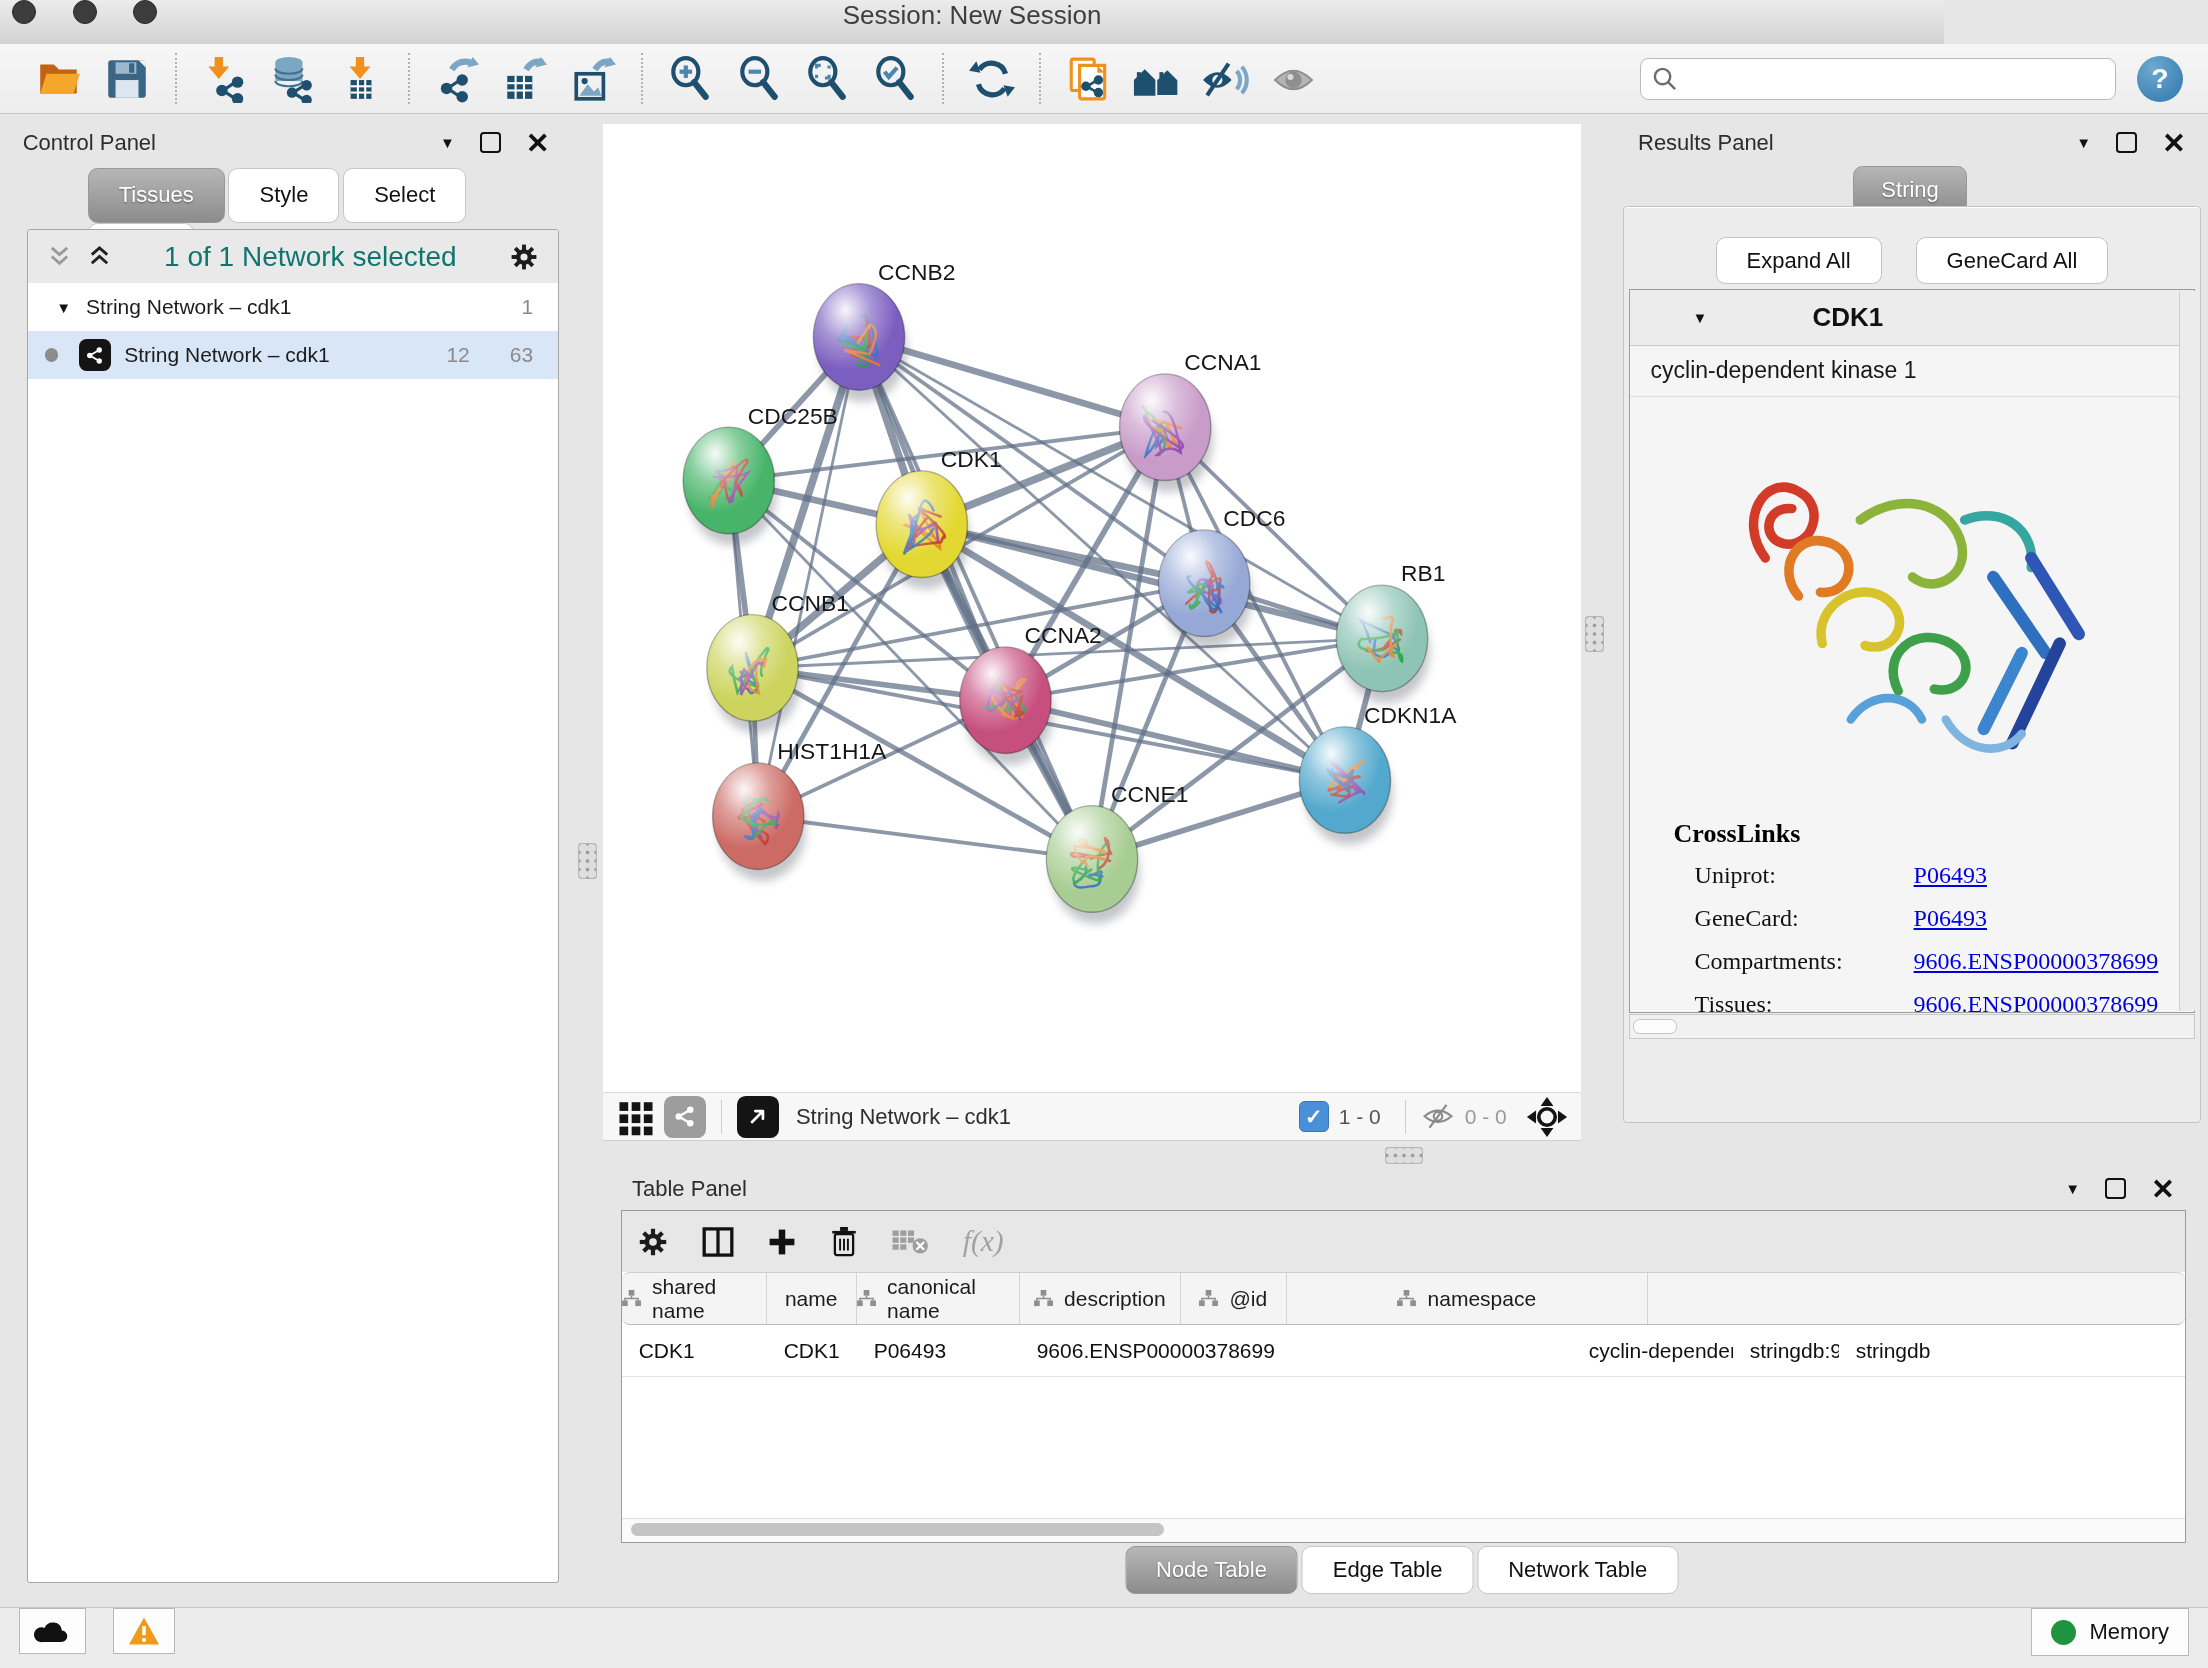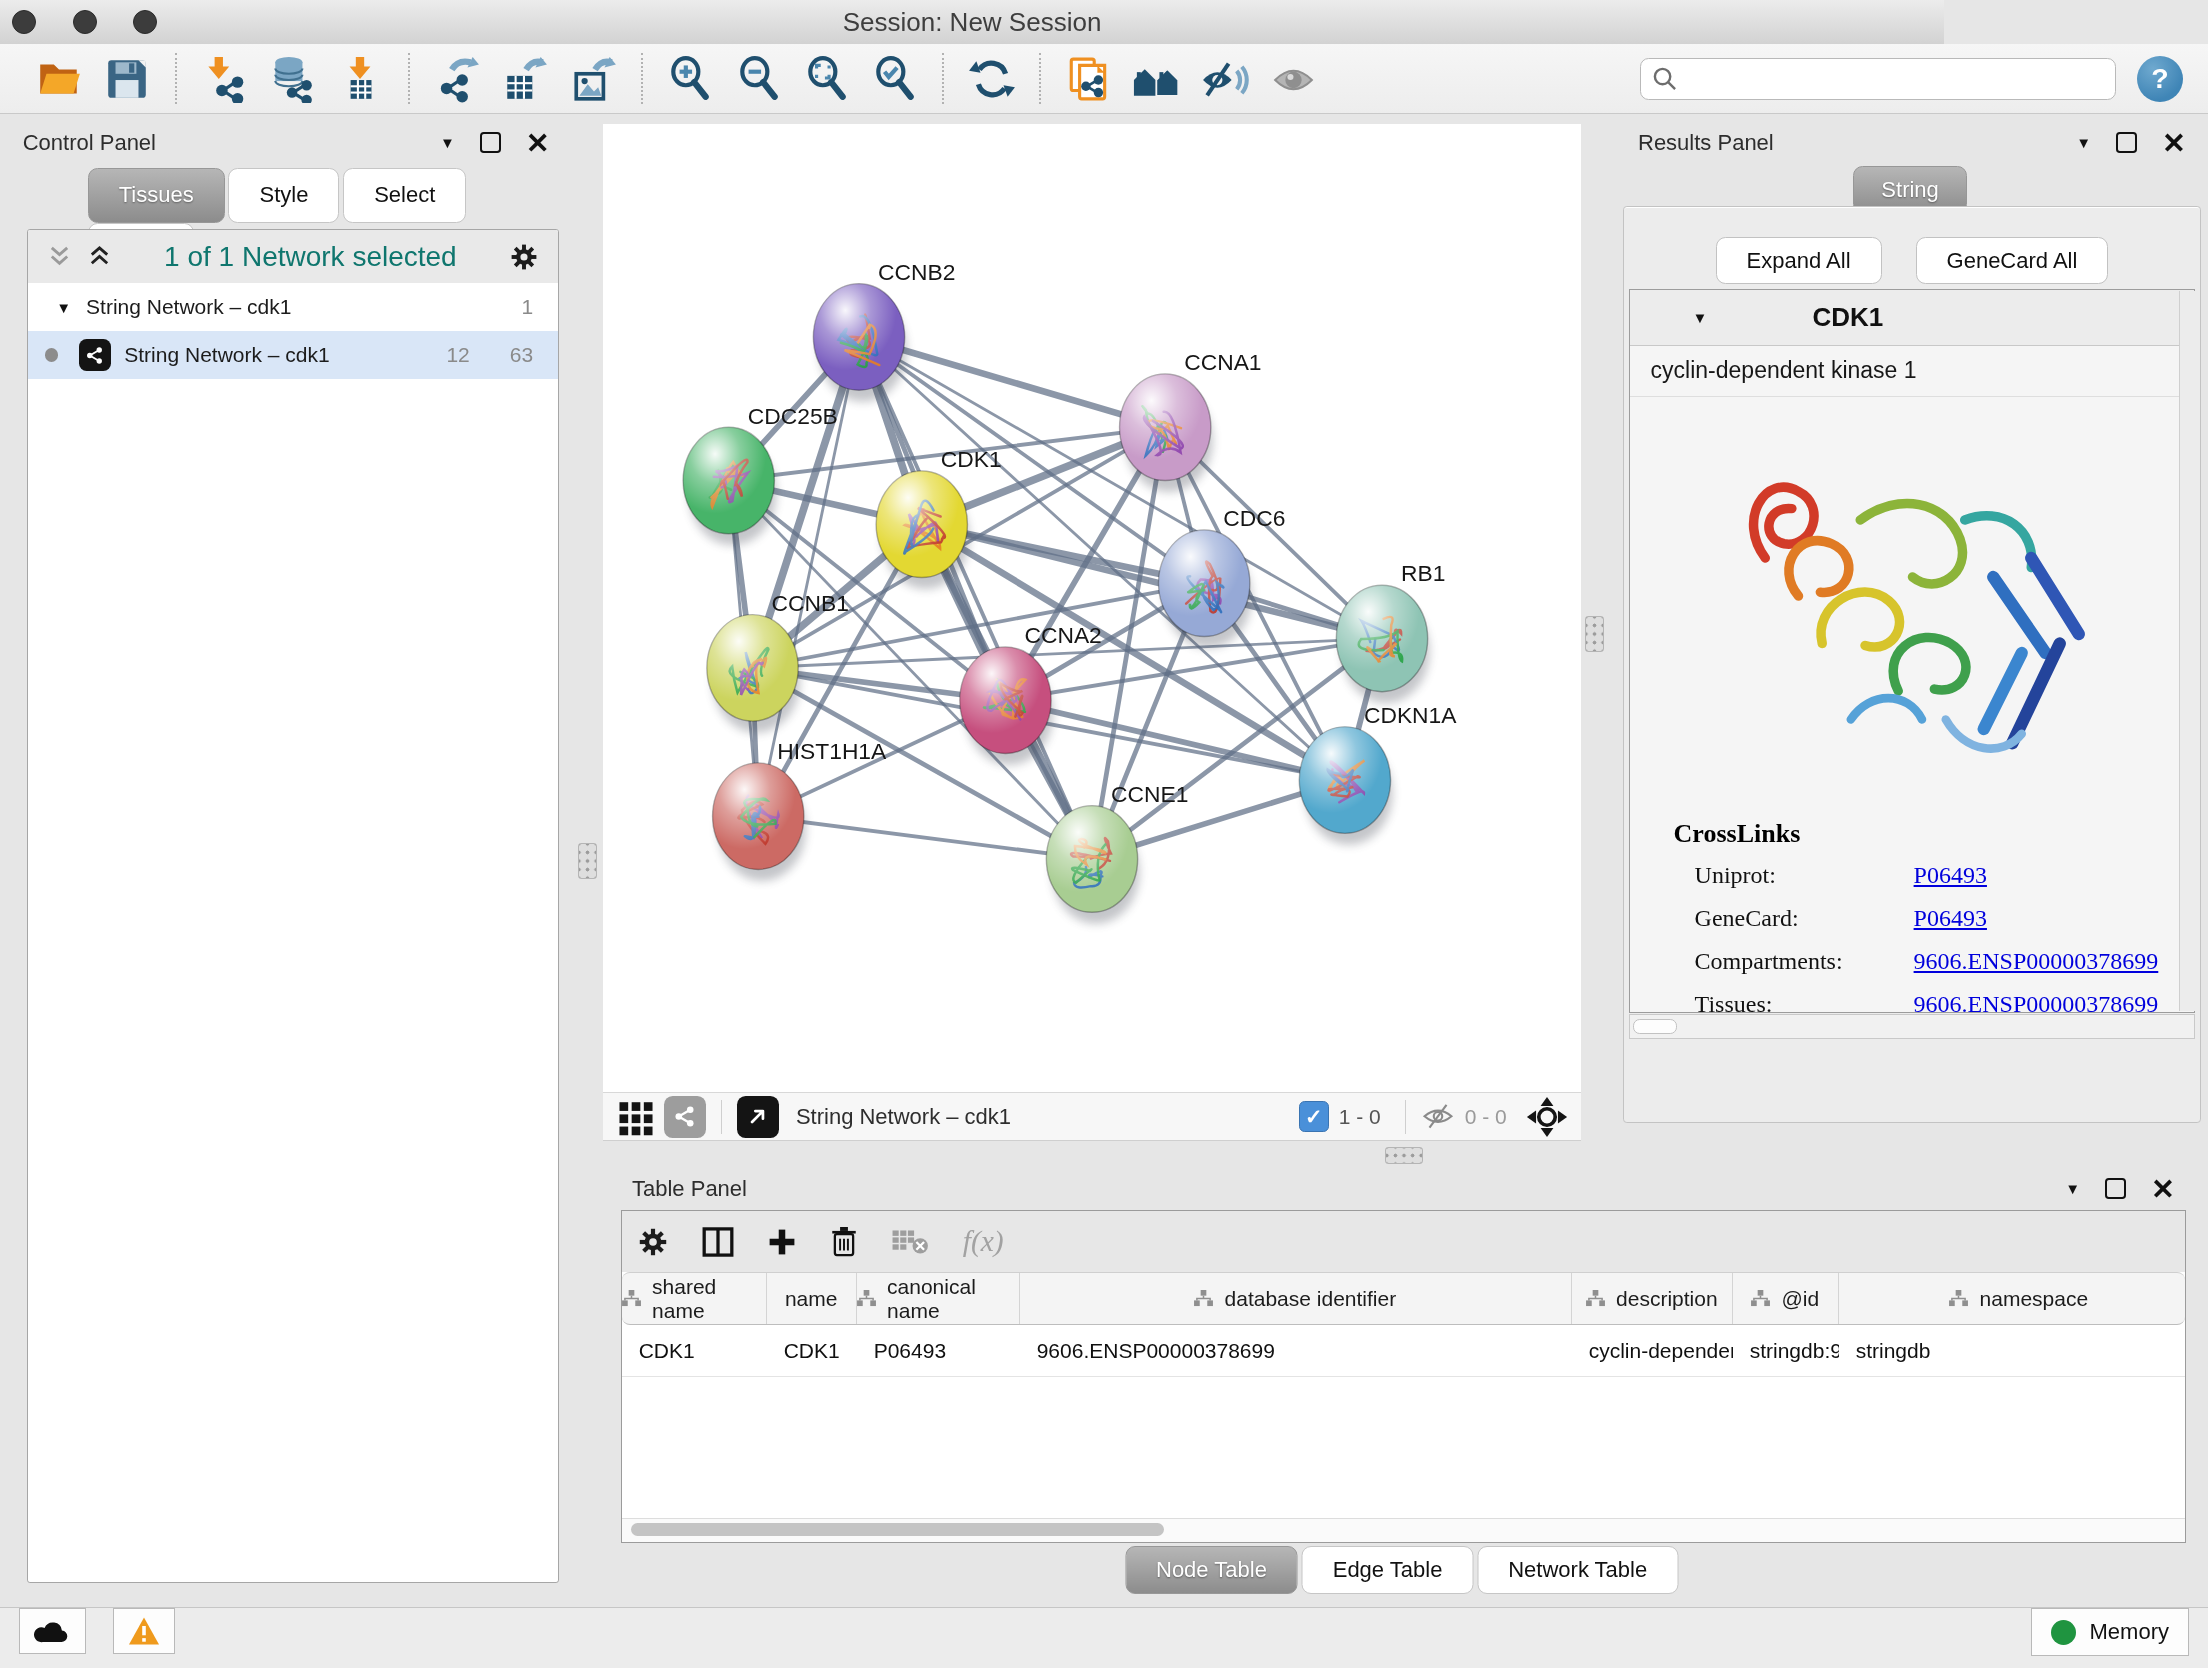--- a/index.html
+++ b/index.html
@@ -11,7 +11,7 @@
   
   #titlebar{left:0;top:0;width:1944px;height:44px;
     background:linear-gradient(#ececec,#d2d2d2);border-bottom:1px solid #aeaeae;
-    display:flex;align-items:center;gap:24px;}
+    display:flex;align-items:flex-start;gap:24px;}
   .tl{width:22px;height:22px;border-radius:50%;background:#3c3c3c;border:1px solid #2b2b2b;margin-left:12.4px;}
   #wtitle{position:absolute;left:0;right:0;text-align:center;font-size:26px;color:#3e3e3e;}
 

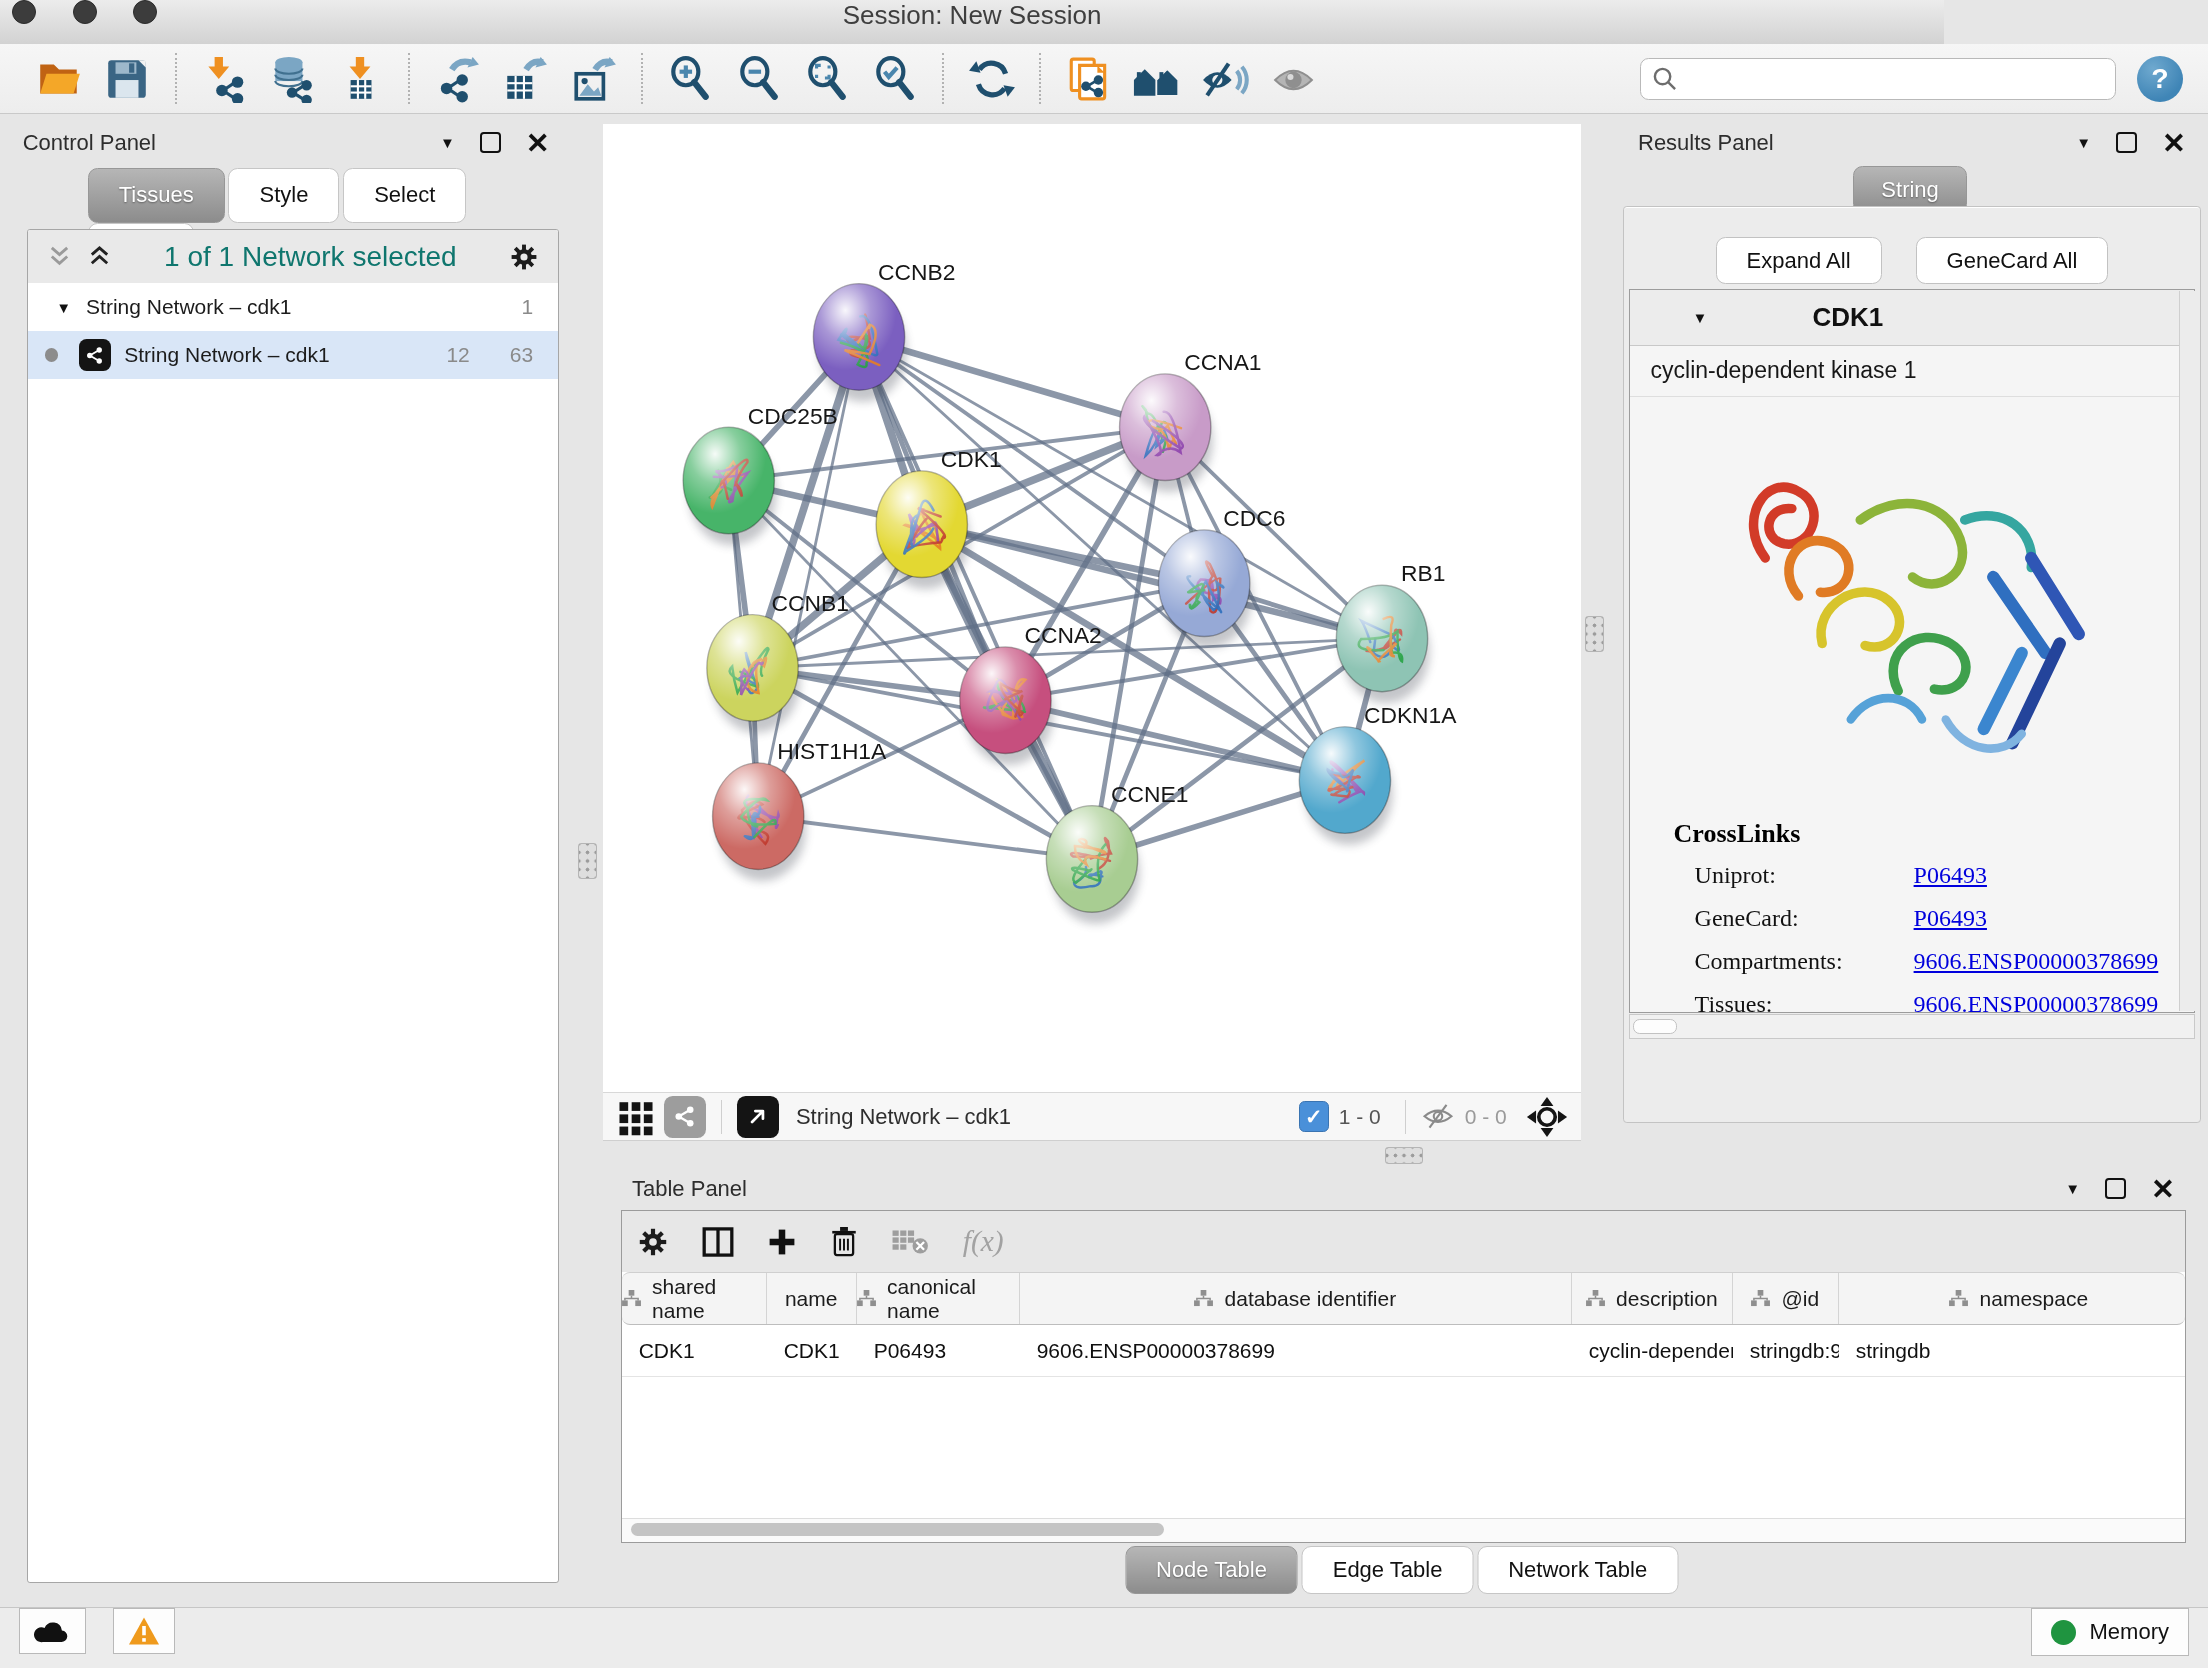--- a/index.html
+++ b/index.html
@@ -739,17 +739,6 @@
           </span>
           <span>canonical name</span>
         </div>
-        <div class="th" style="width: 552px;">
-          <span>
-            <svg width="19" height="17" viewBox="0 0 20 18">
-              <path d="M10 6v3M3 11V9h14v2" stroke="#8f8f8f" stroke-width="1.6" fill="none"></path>
-              <rect x="7" y="0" width="6" height="6" fill="#8f8f8f"></rect>
-              <rect x="0" y="11" width="6" height="6" fill="#8f8f8f"></rect>
-              <rect x="14" y="11" width="6" height="6" fill="#8f8f8f"></rect>
-            </svg>
-          </span>
-          <span>database identifier</span>
-        </div>
         <div class="th" style="width: 161px;">
           <span>
             <svg width="19" height="17" viewBox="0 0 20 18">

